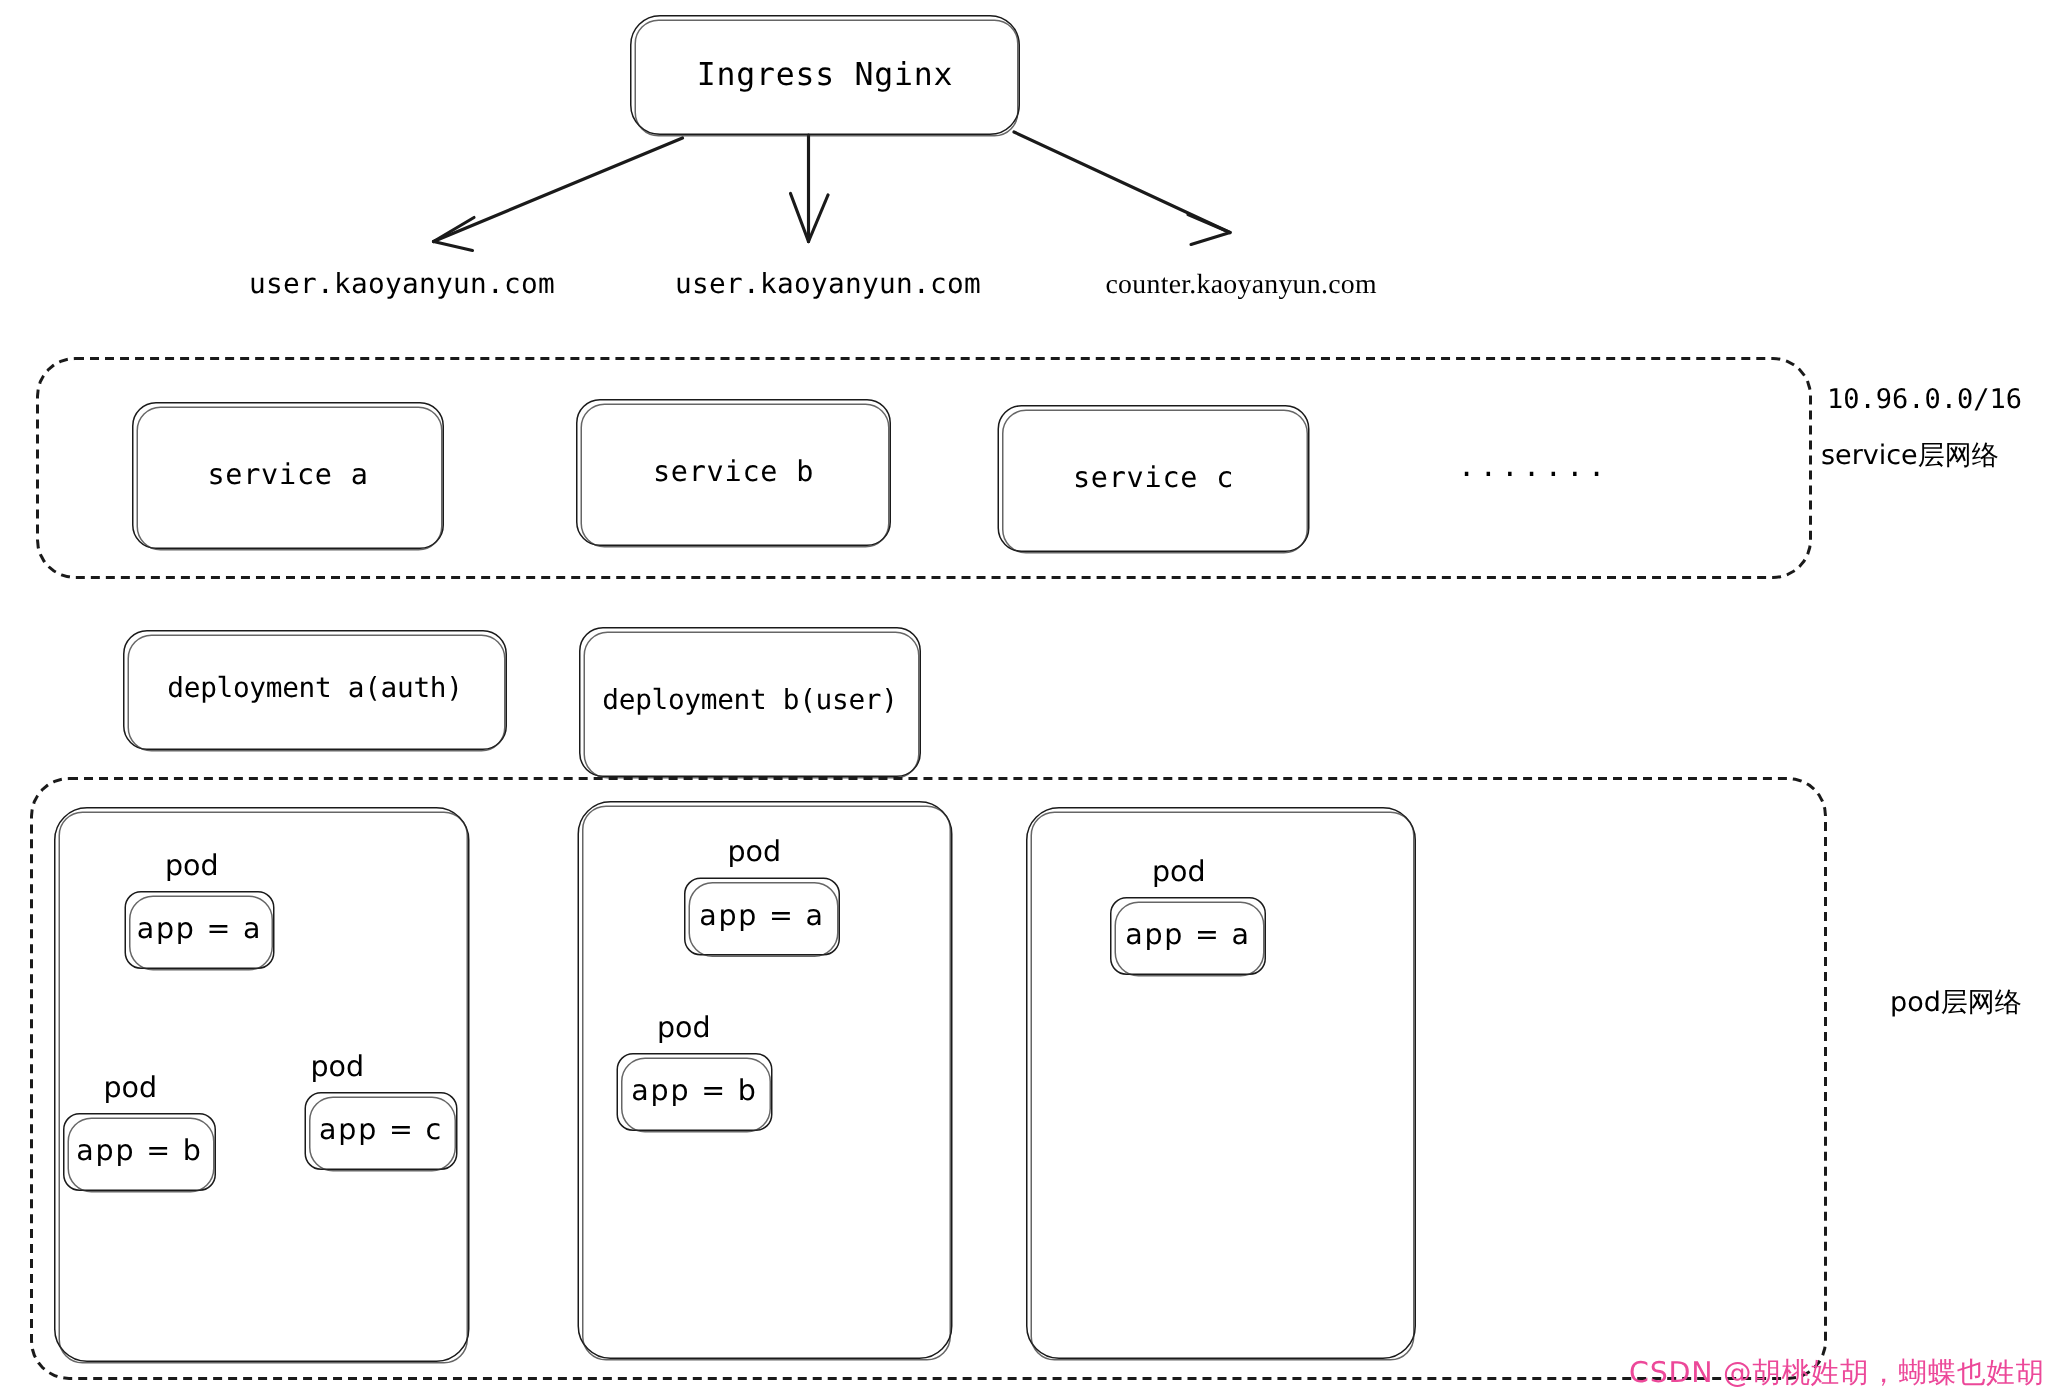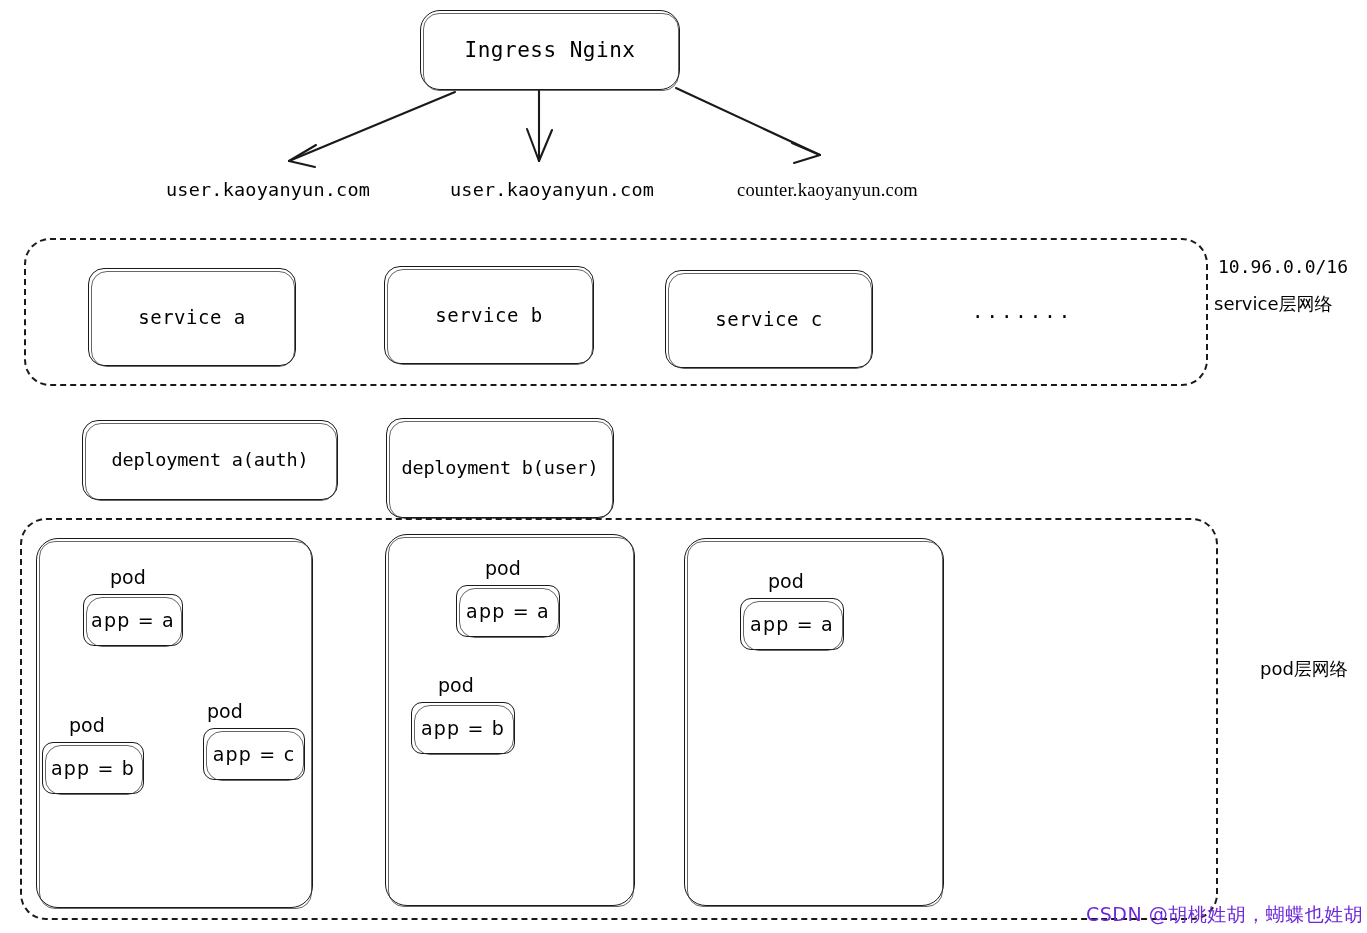--- a/index.html
+++ b/index.html
@@ -88,7 +88,7 @@
     white-space: nowrap;
     font-family: "DejaVu Sans", sans-serif;
     font-size: 19px;
-    color: #6d28d9;
+    color: #ec4899;
     letter-spacing: 0.5px;
   }
 

